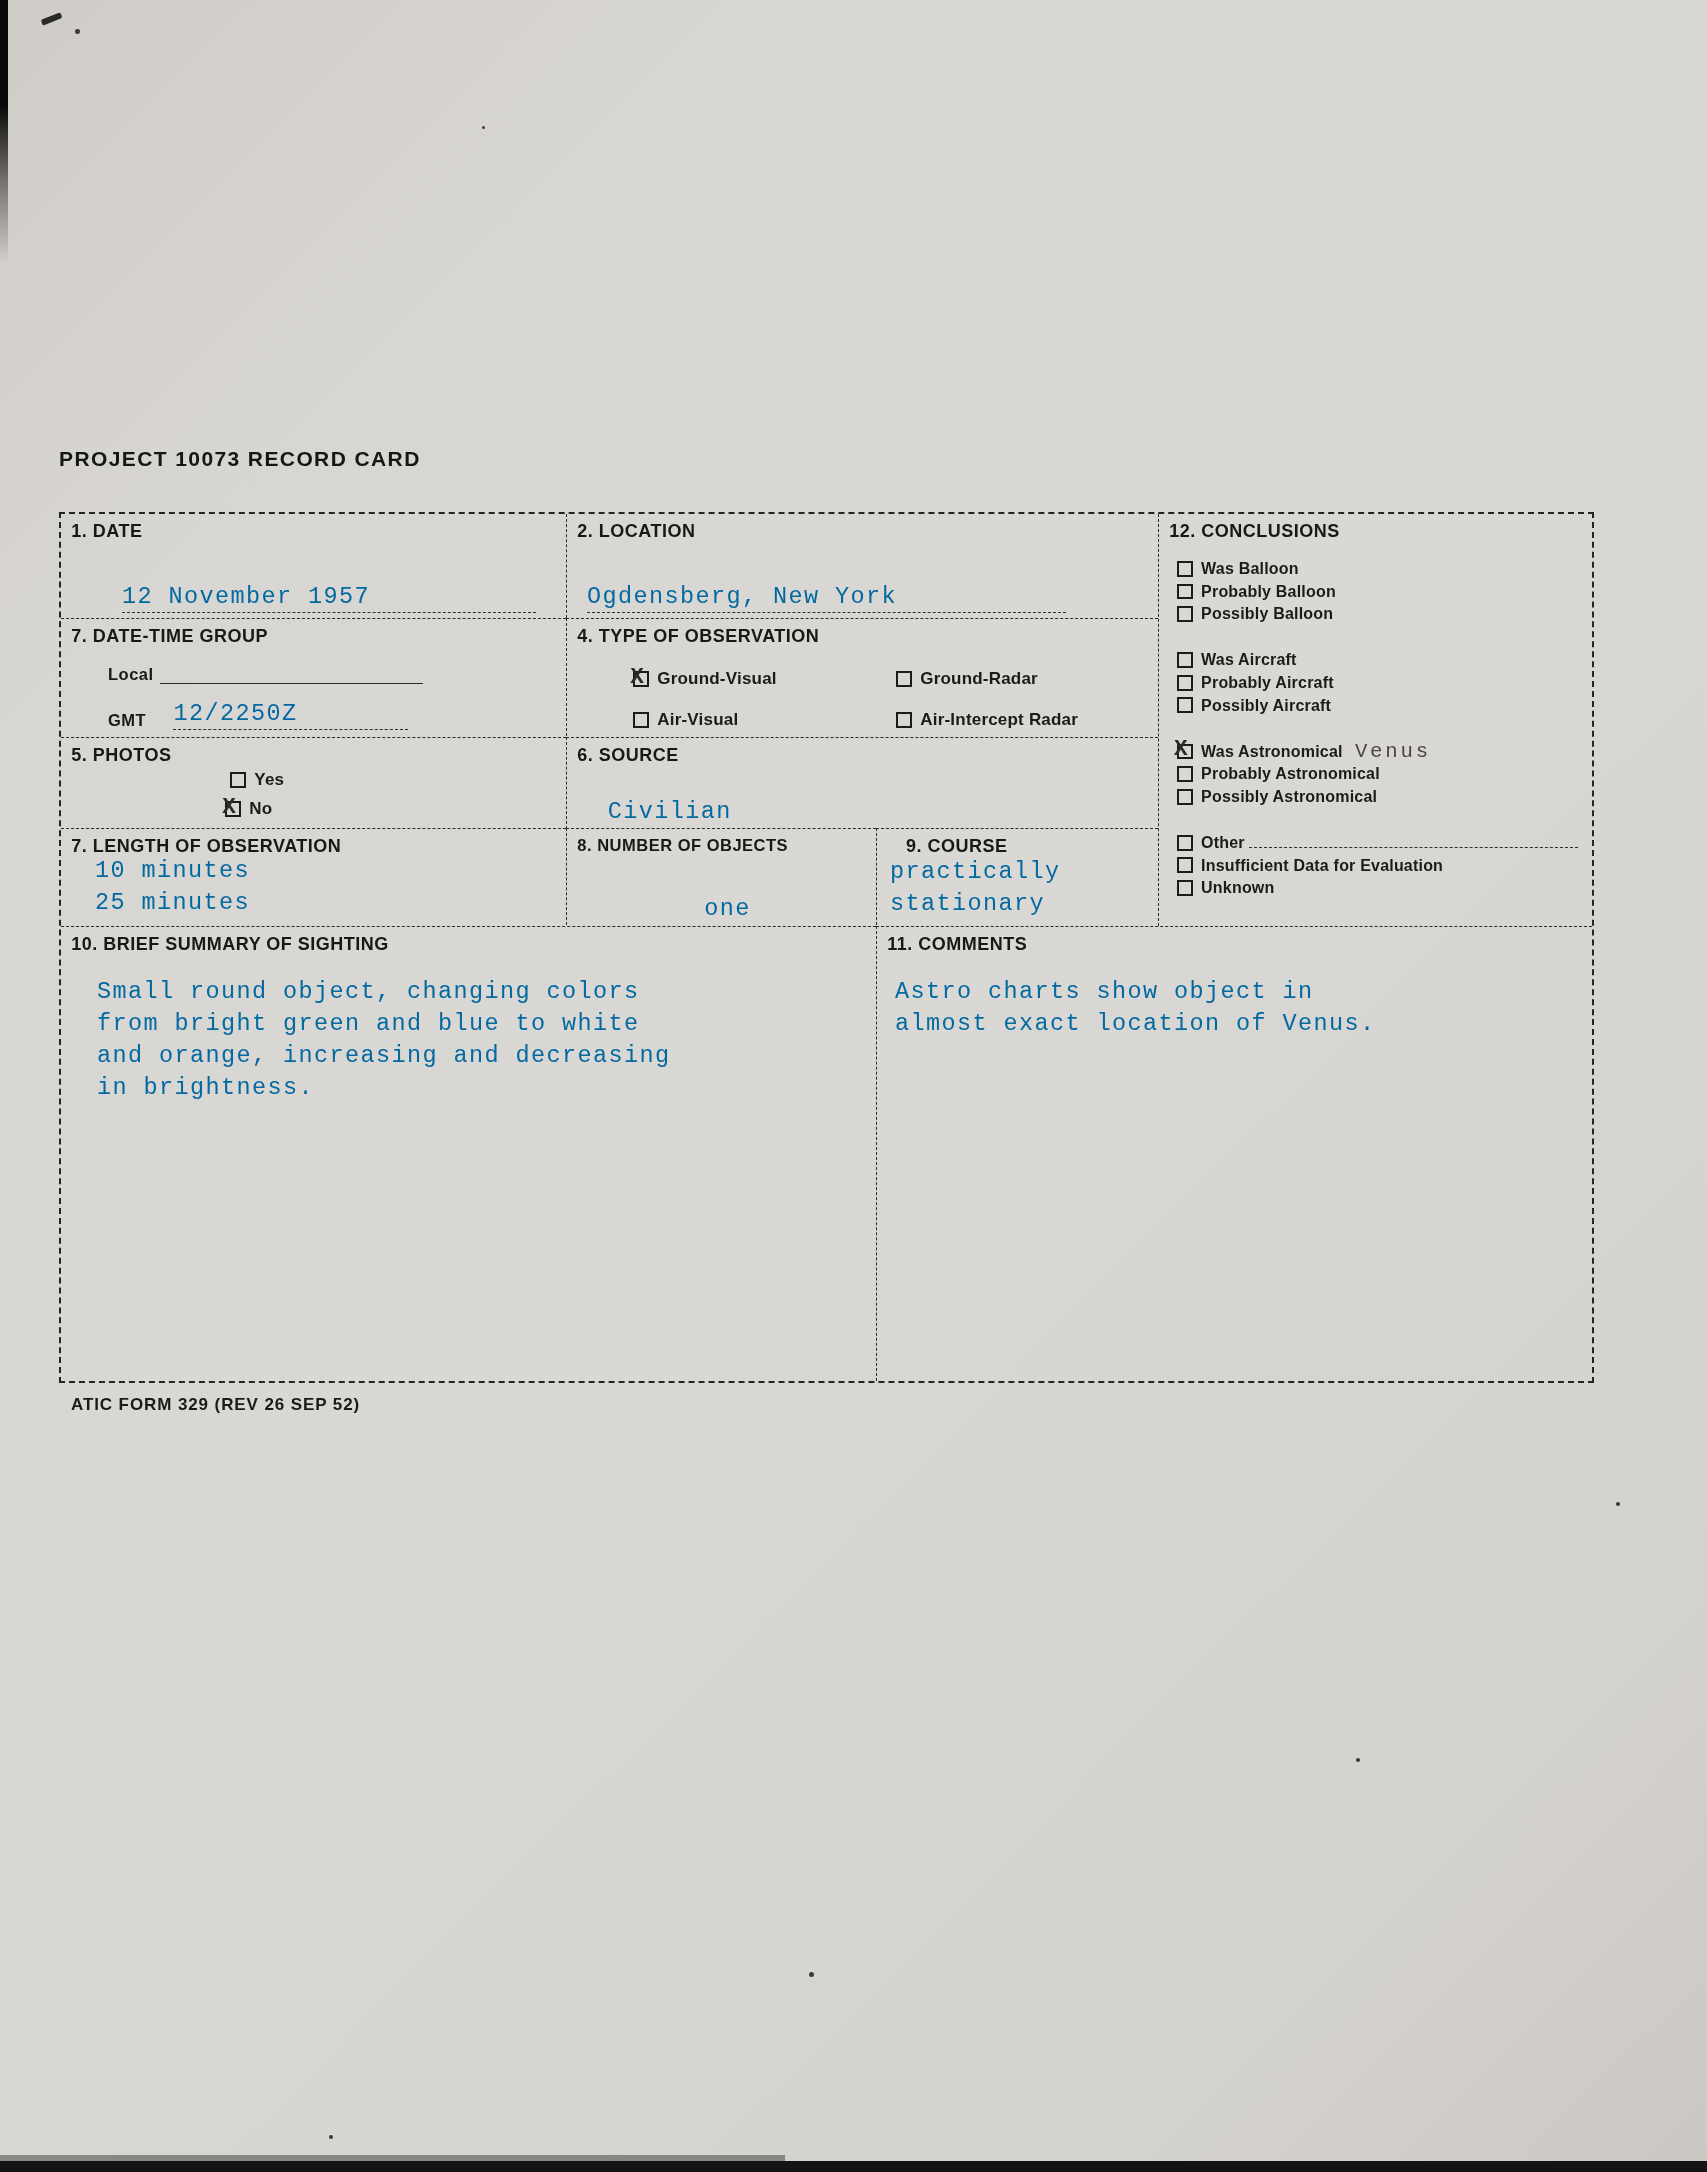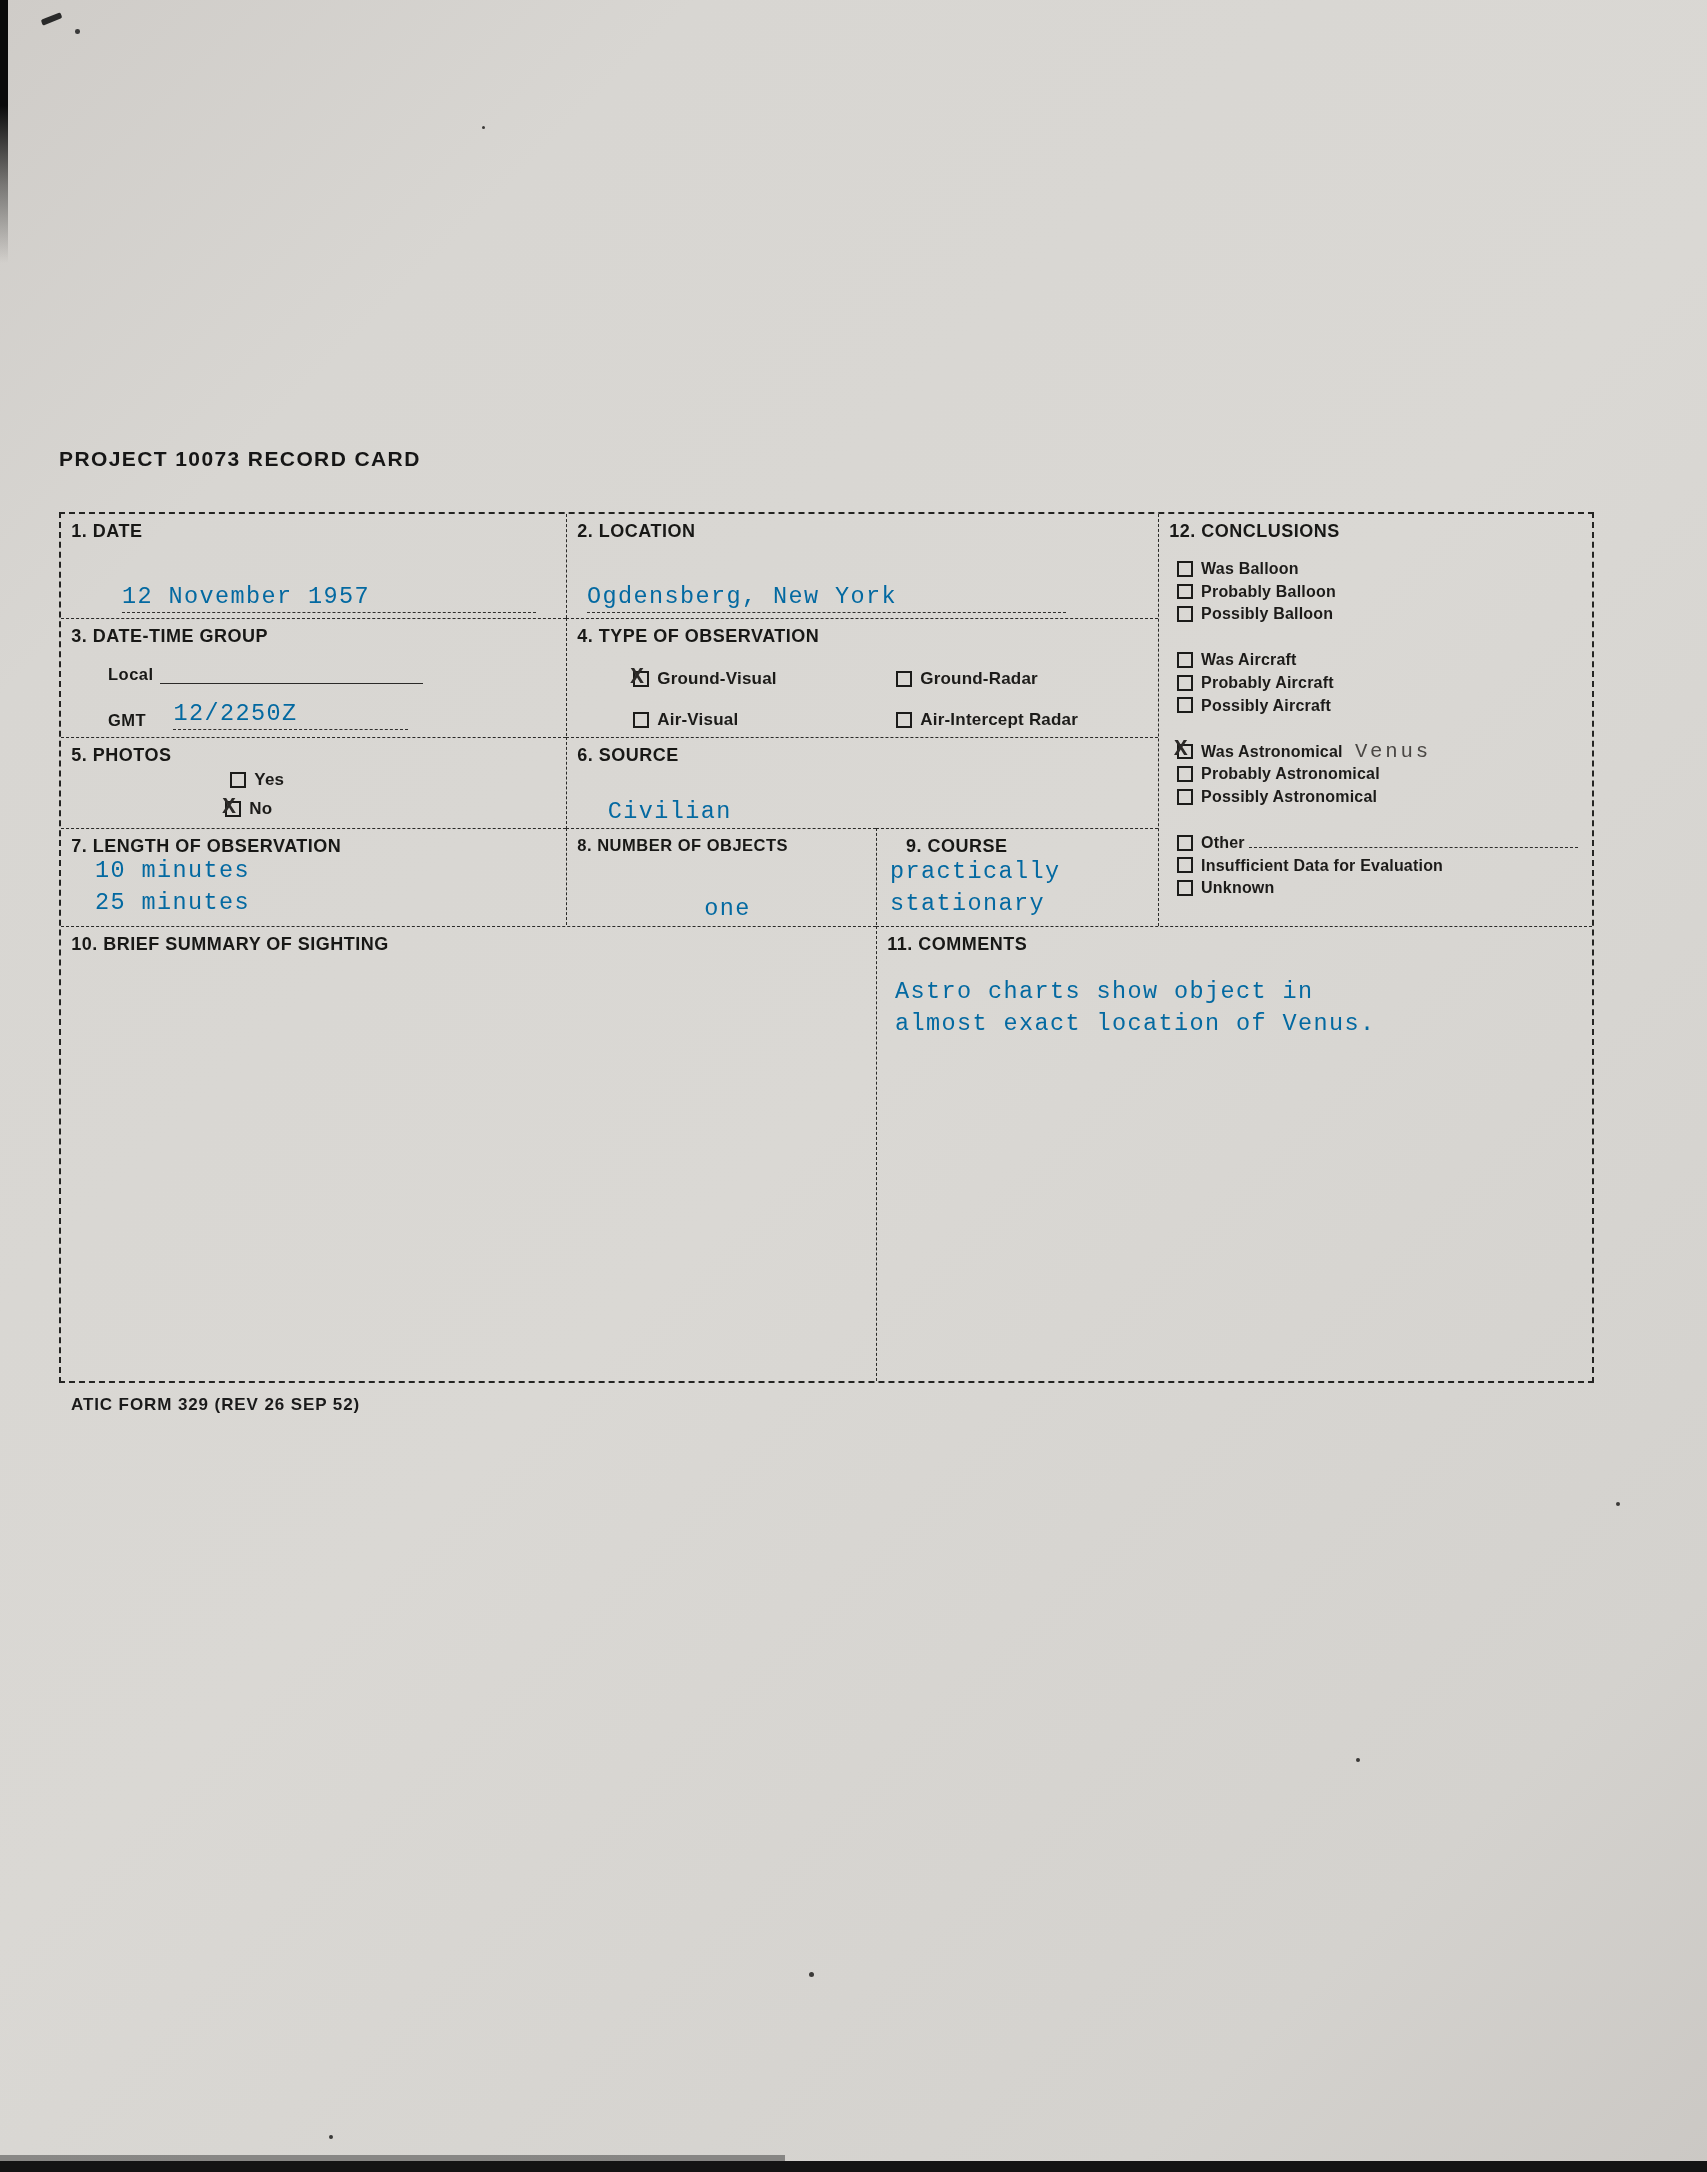--- a/index.html
+++ b/index.html
@@ -177,7 +177,7 @@
   </div>
 
   <div class="cell c-dtg nl">
-    <div class="flabel">3. DATE-TIME GROUP</div>
+    <div class="flabel">7. DATE-TIME GROUP</div>
     <div class="dtg-row dtg-local">
       <span class="flabel sm inline">Local</span>
       <span class="wline" style="width:263px"></span>

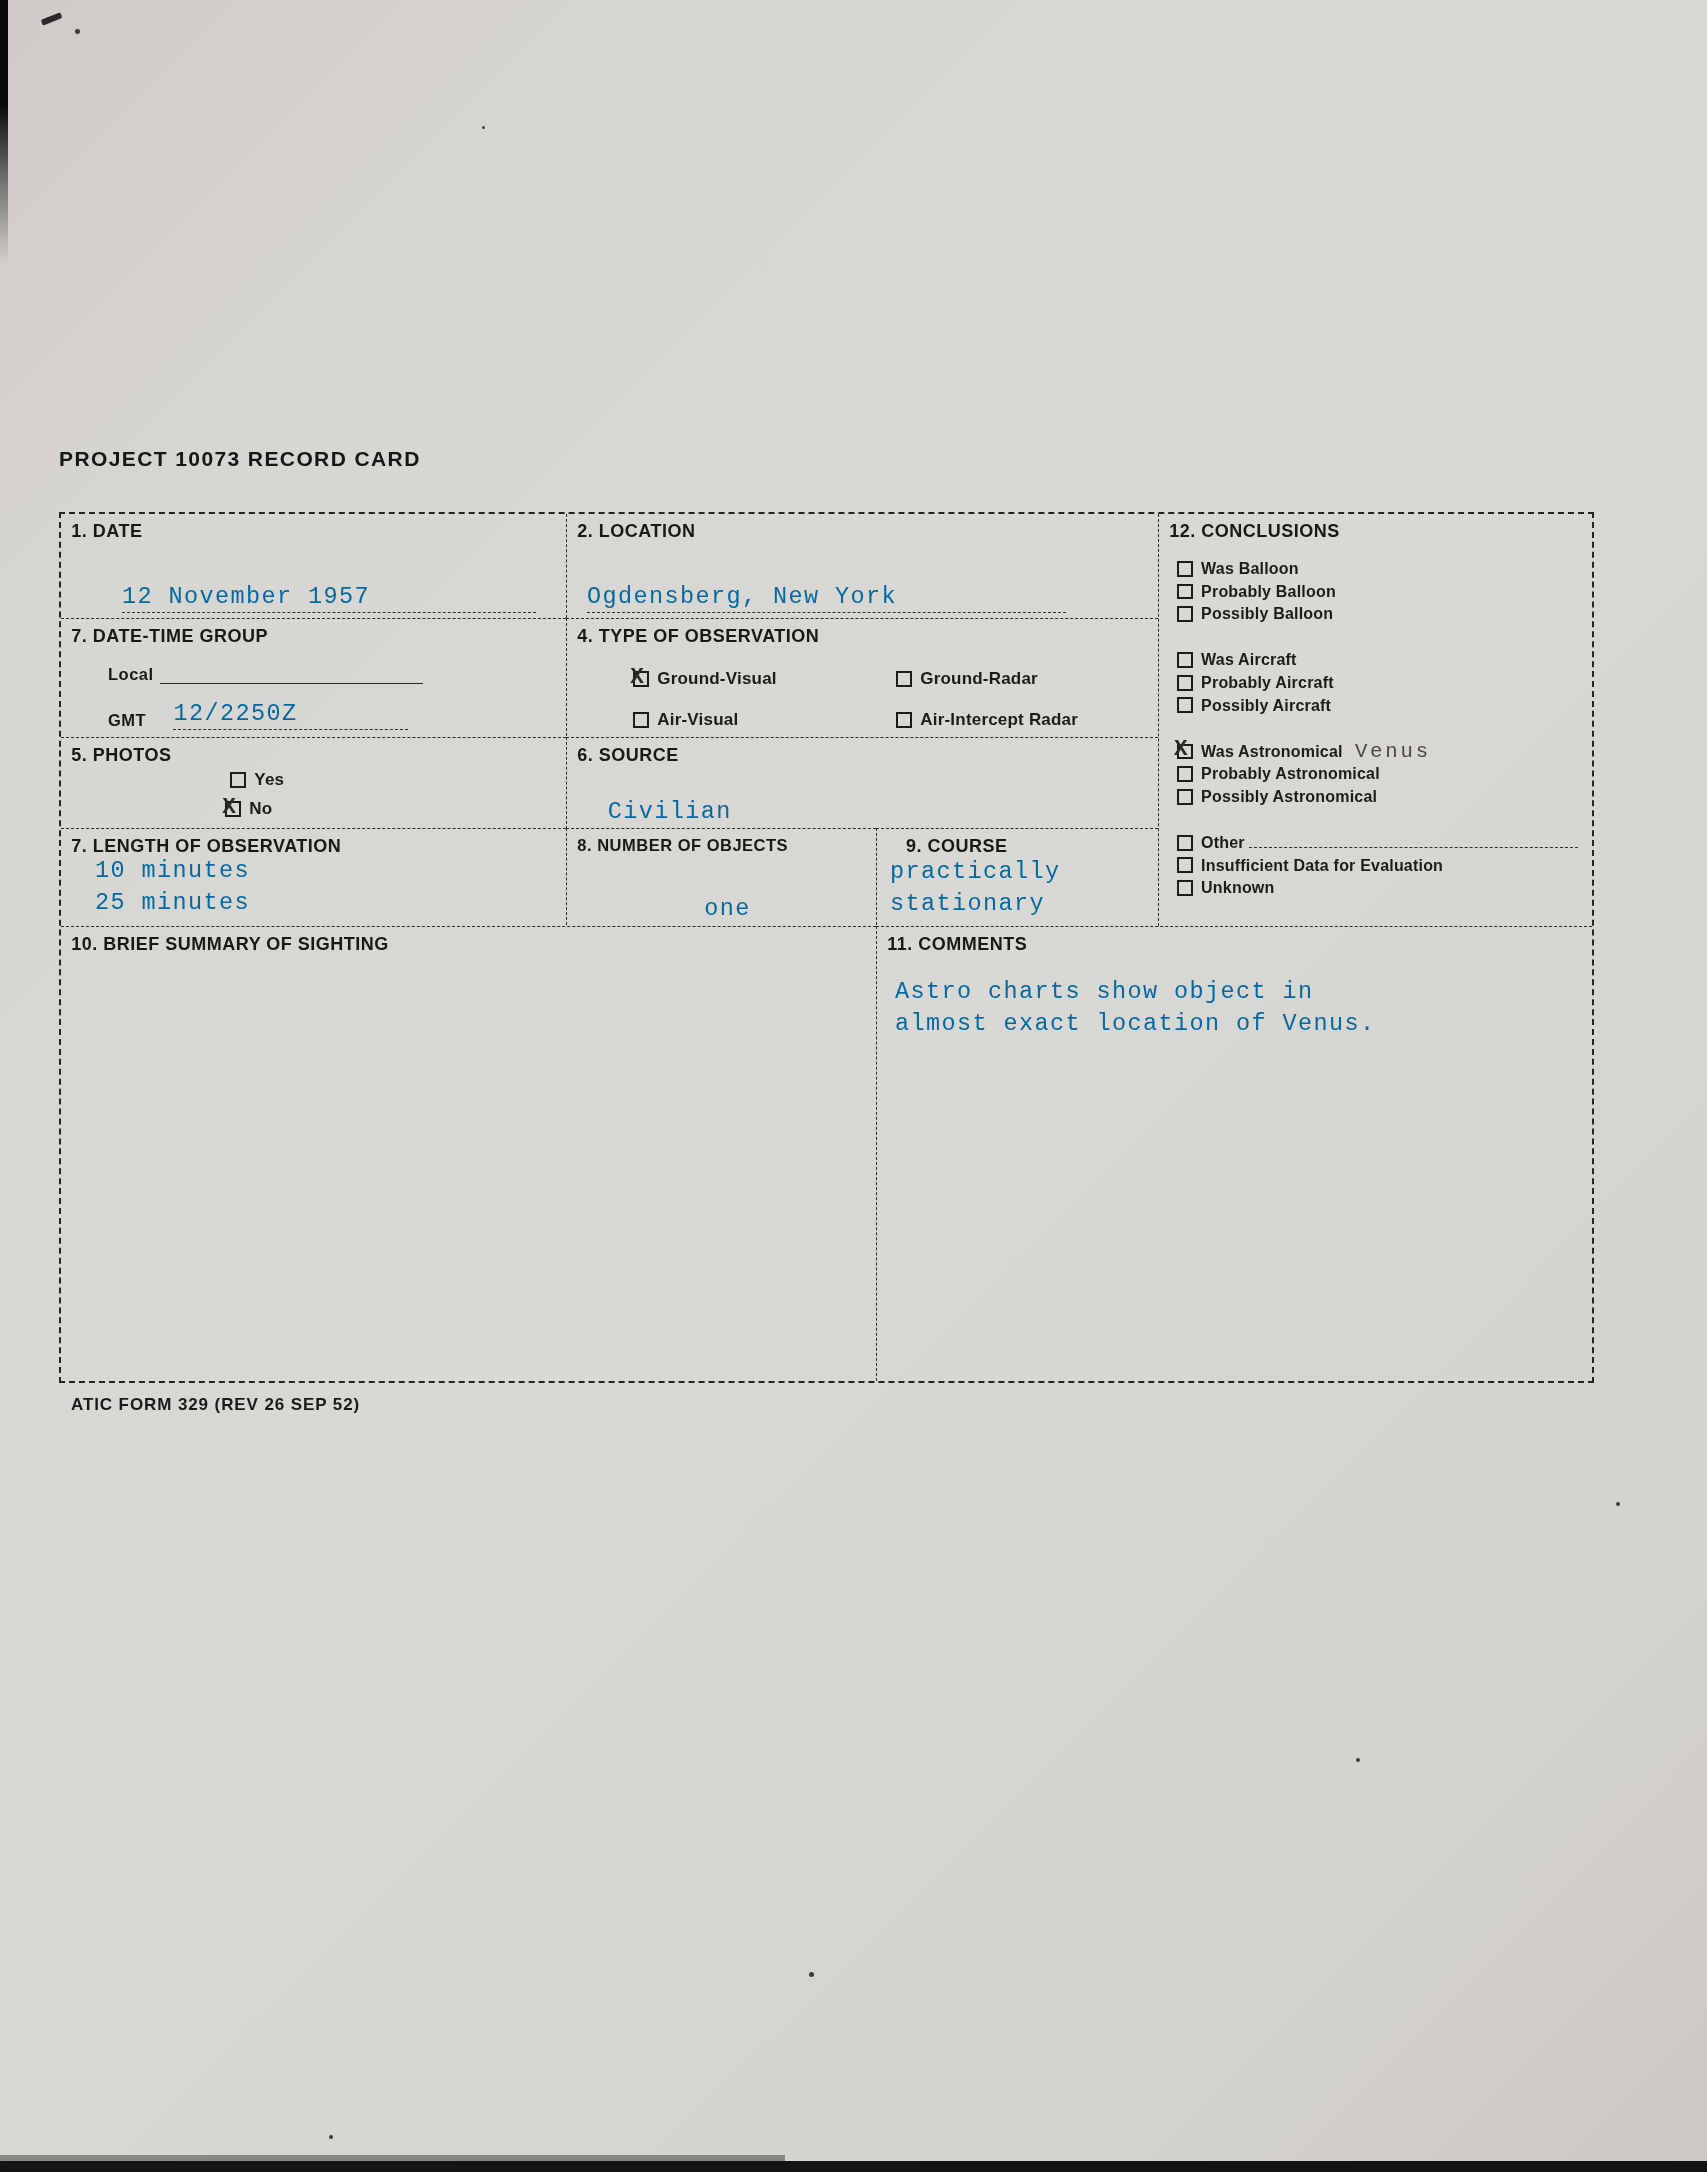--- a/index.html
+++ b/index.html
@@ -248,6 +248,10 @@
 
   <div class="cell c-summary nl">
     <div class="flabel">10. BRIEF SUMMARY OF SIGHTING</div>
+    <div class="typed pre para summary-text">Small round object, changing colors
+from bright green and blue to white
+and orange, increasing and decreasing
+in brightness.</div>
   </div>
 
   <div class="cell c-comments">

